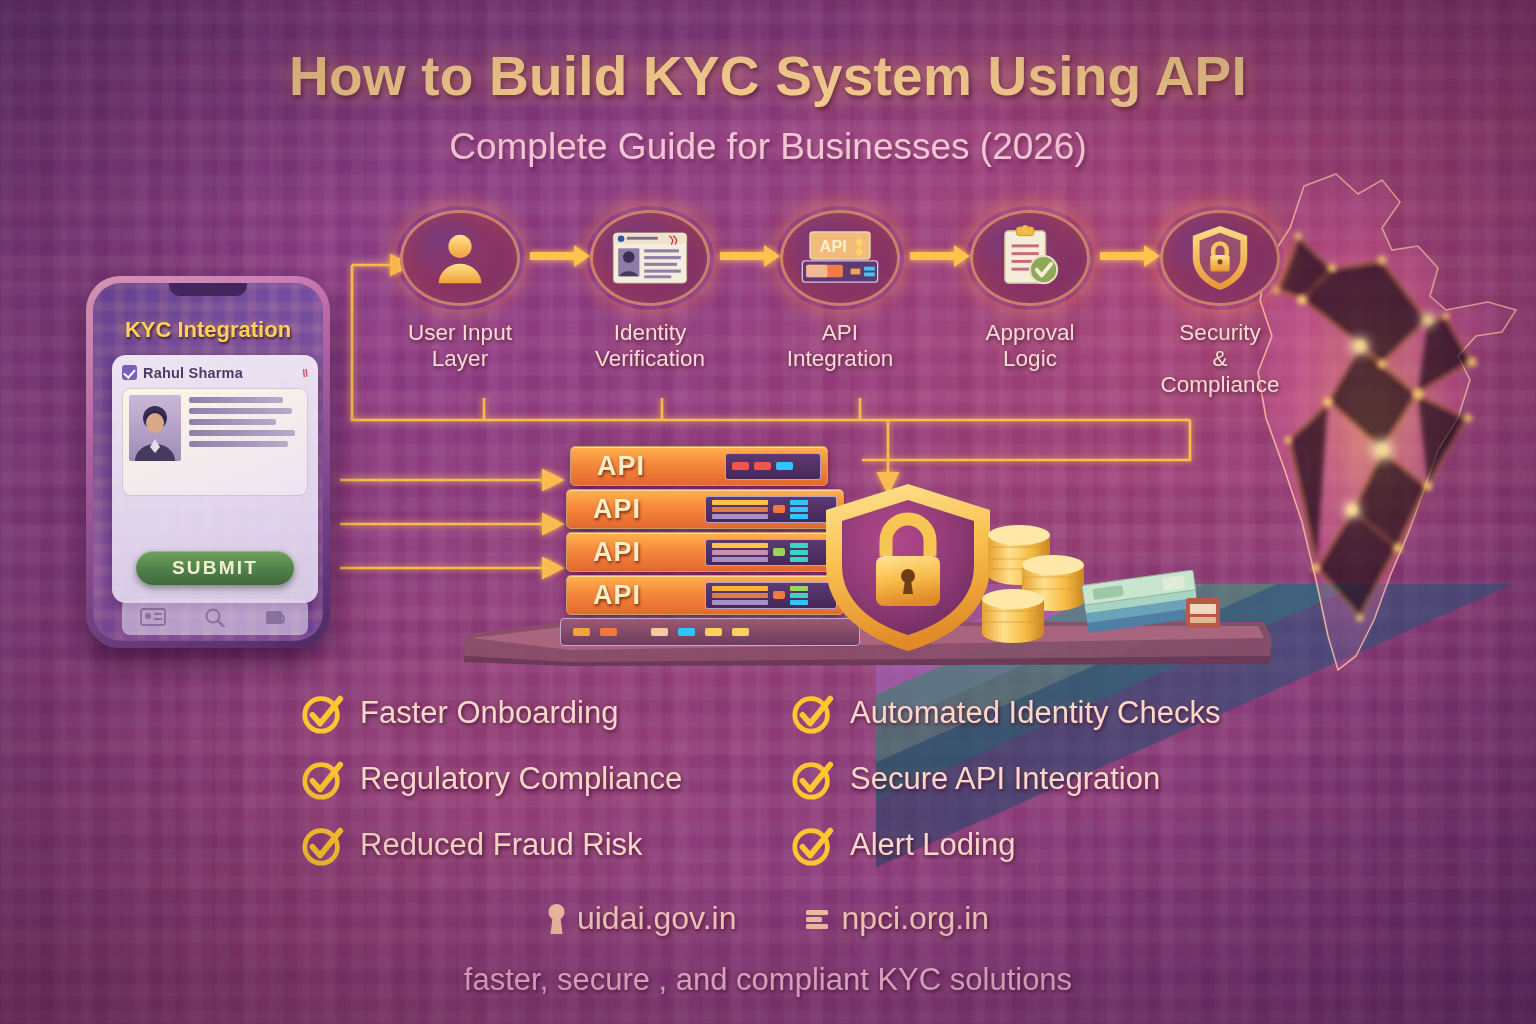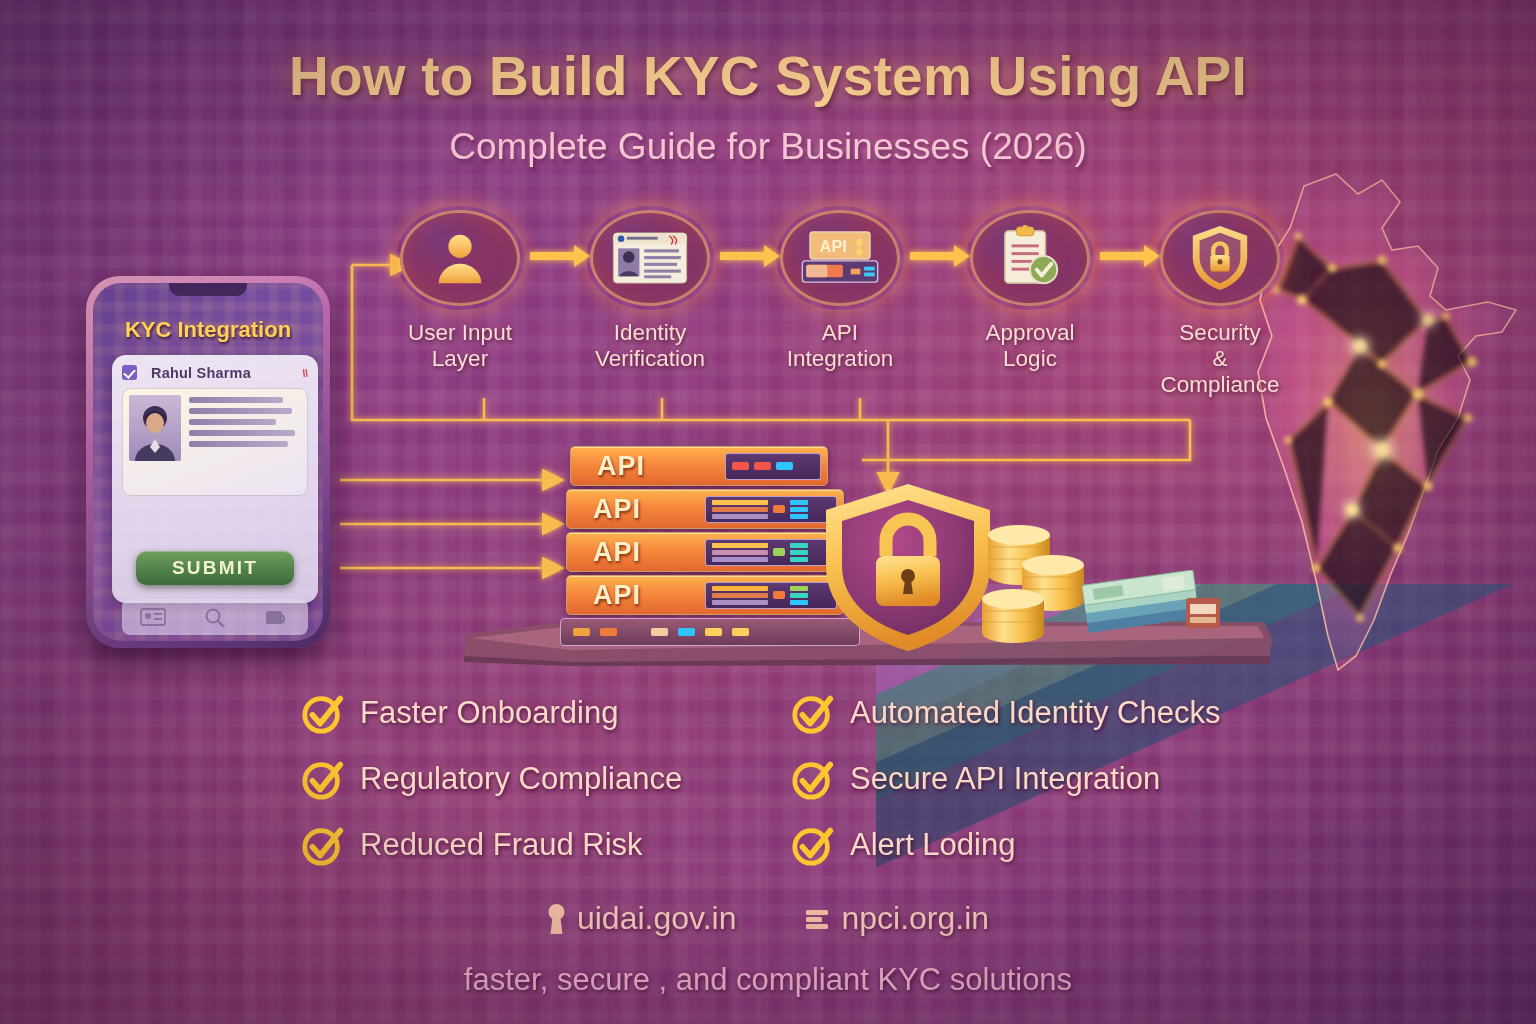--- a/index.html
+++ b/index.html
@@ -150,7 +150,7 @@
     box-shadow:0 5px 14px rgba(40,0,45,.45);
     padding:9px 10px;
   }
-  .namerow { display:flex; align-items:center; gap:14px; }
+  .namerow { display:flex; align-items:center; gap:6px; }
   .chk { width:15px; height:15px; border-radius:3px; background:#7a5fc0; position:relative; flex:none; }
   .chk::after{content:"";position:absolute;left:4px;top:1.5px;width:5px;height:9px;border:solid #fff;border-width:0 2px 2px 0;transform:rotate(42deg);}
   .cname { font-size:14.5px; color:#4c3b66; font-weight:bold; letter-spacing:.2px; }

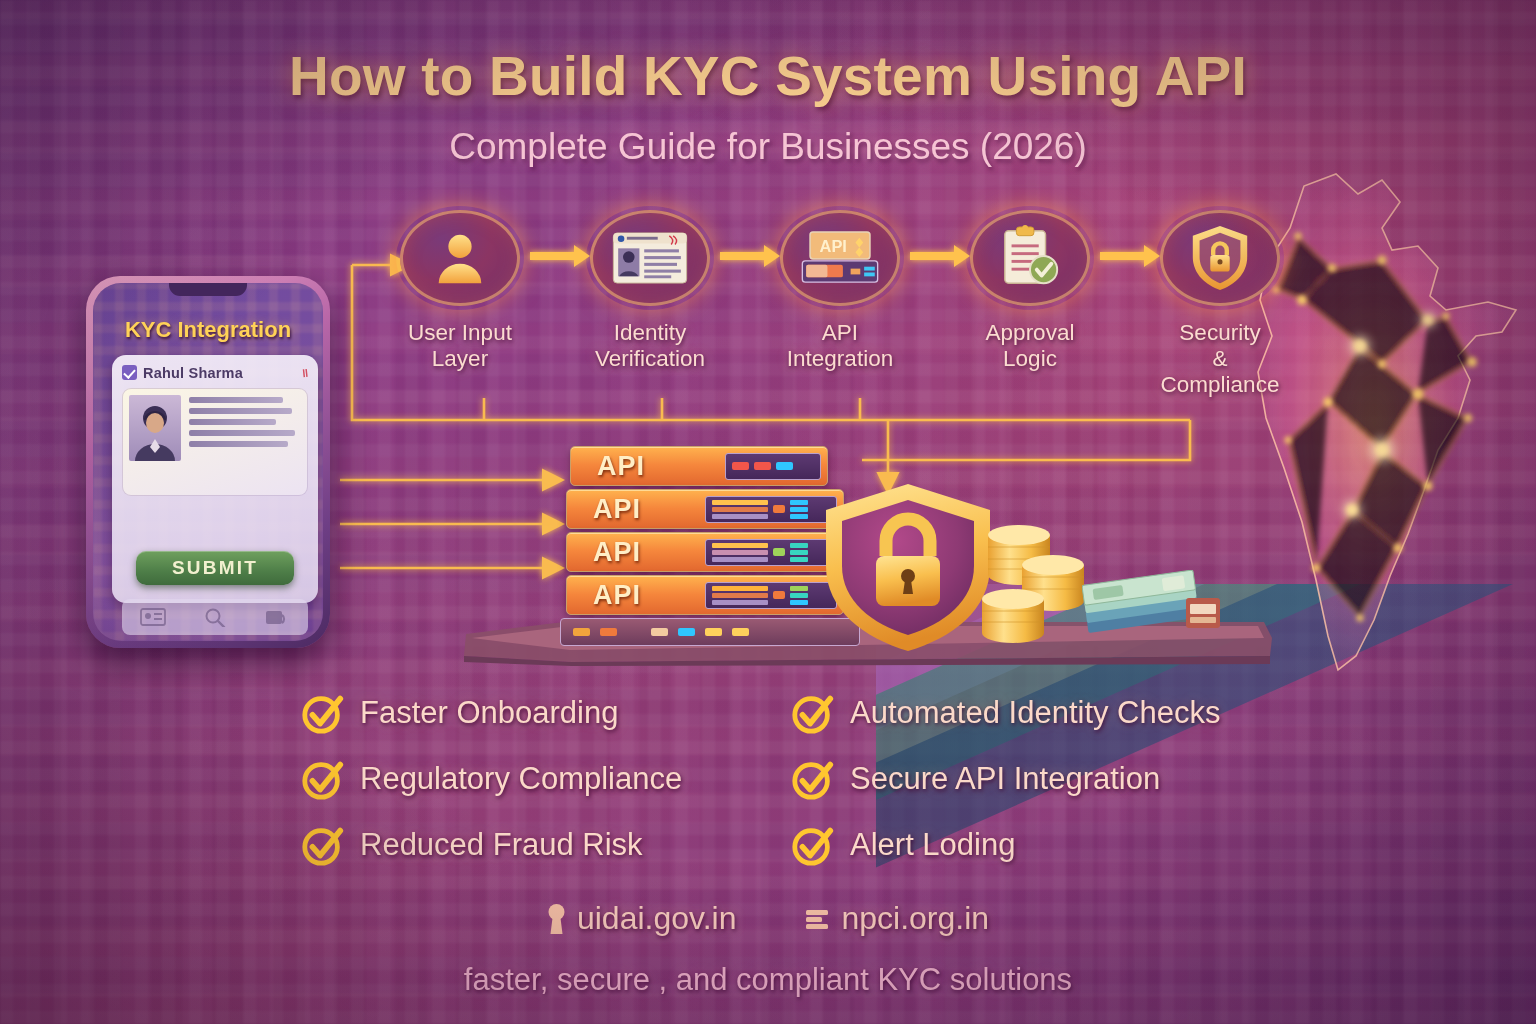--- a/index.html
+++ b/index.html
@@ -165,7 +165,7 @@
   .idlines { flex:1; display:flex; flex-direction:column; gap:5px; padding-top:2px;}
   .idline { height:6px; border-radius:2px; background:linear-gradient(90deg,#8e7fa8,#b7aac9); }
   .submit {
-    position:absolute; left:24px; top:196px; width:158px; height:34px; border-radius:10px;
+    position:absolute; left:24px; top:196px; width:158px; height:34px; border-radius:17px;
     background:linear-gradient(180deg,#6fa05e,#4e7e48 60%,#3f6b3c);
     display:flex; align-items:center; justify-content:center;
     color:#f2f0cf; font-size:19px; font-weight:bold; letter-spacing:2.2px;

